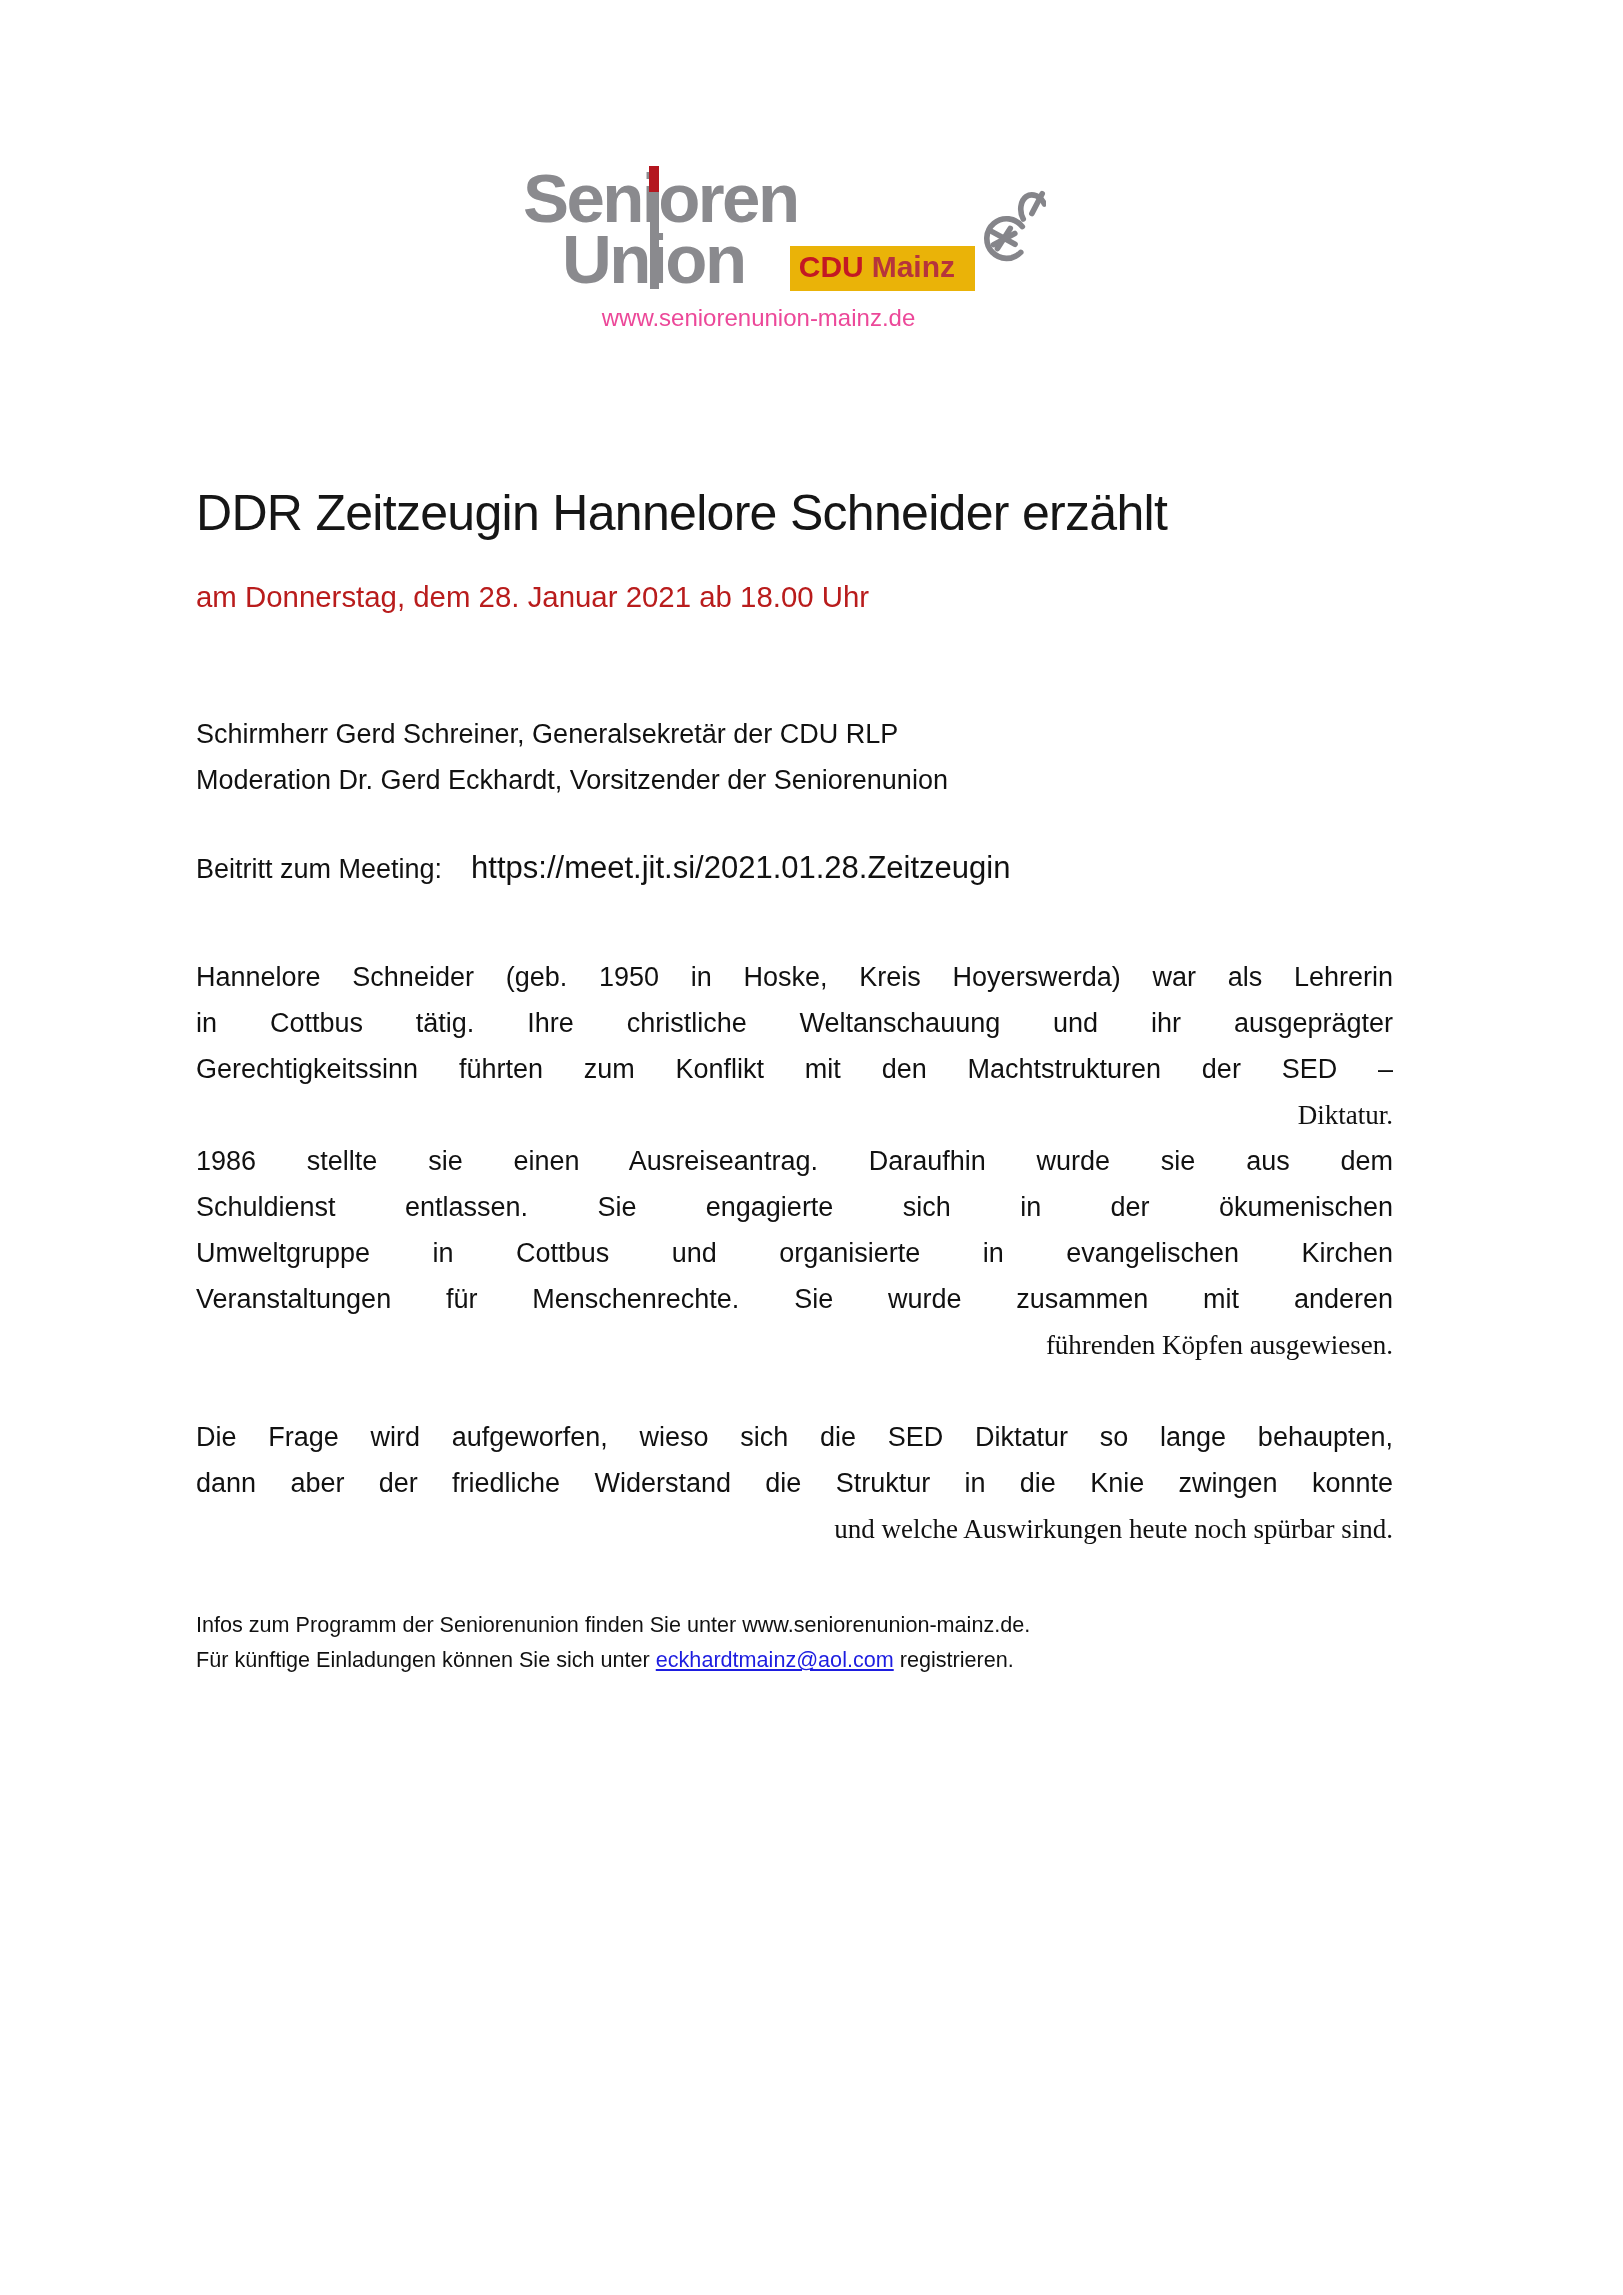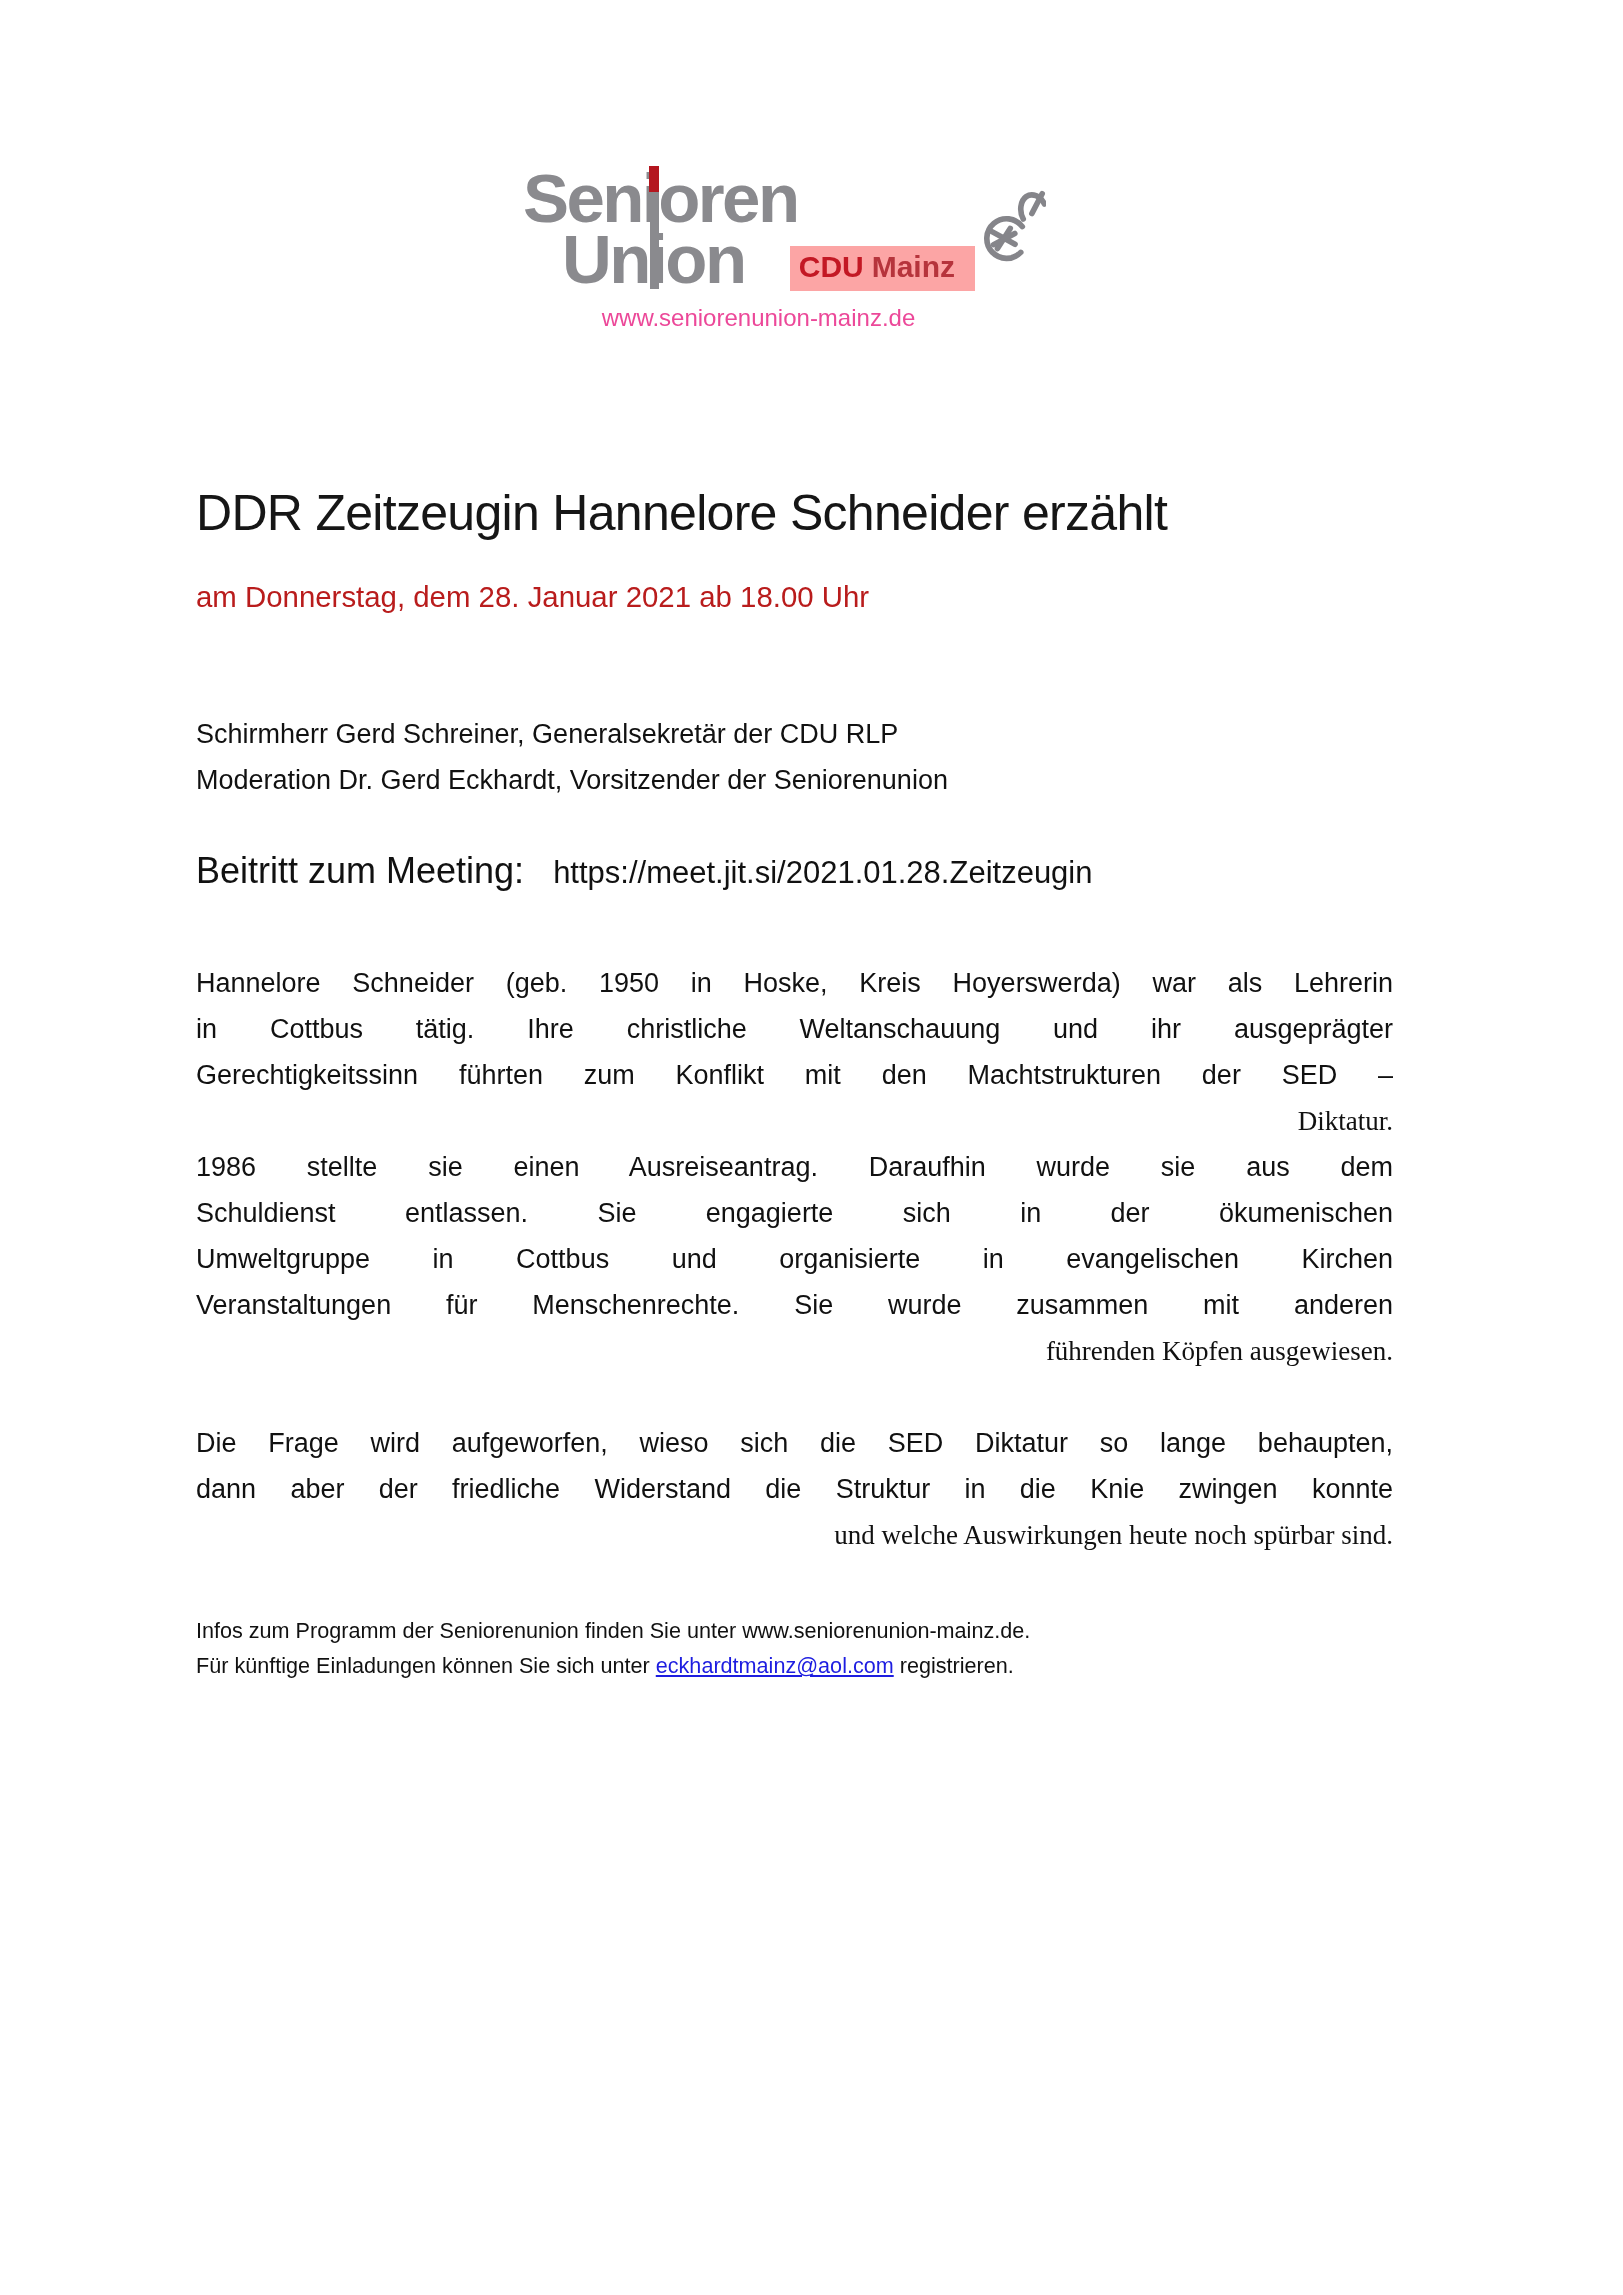--- a/index.html
+++ b/index.html
@@ -38,7 +38,7 @@
   }
   .cdu-box {
     align-self:flex-end;
-    background:#fca5a5;
+    background:#eab308;
     padding:3.9px 19.6px 6.5px 9.2px;
     margin-left:-7.9px; margin-bottom:2.6px;
     font-size:30px; font-weight:bold;

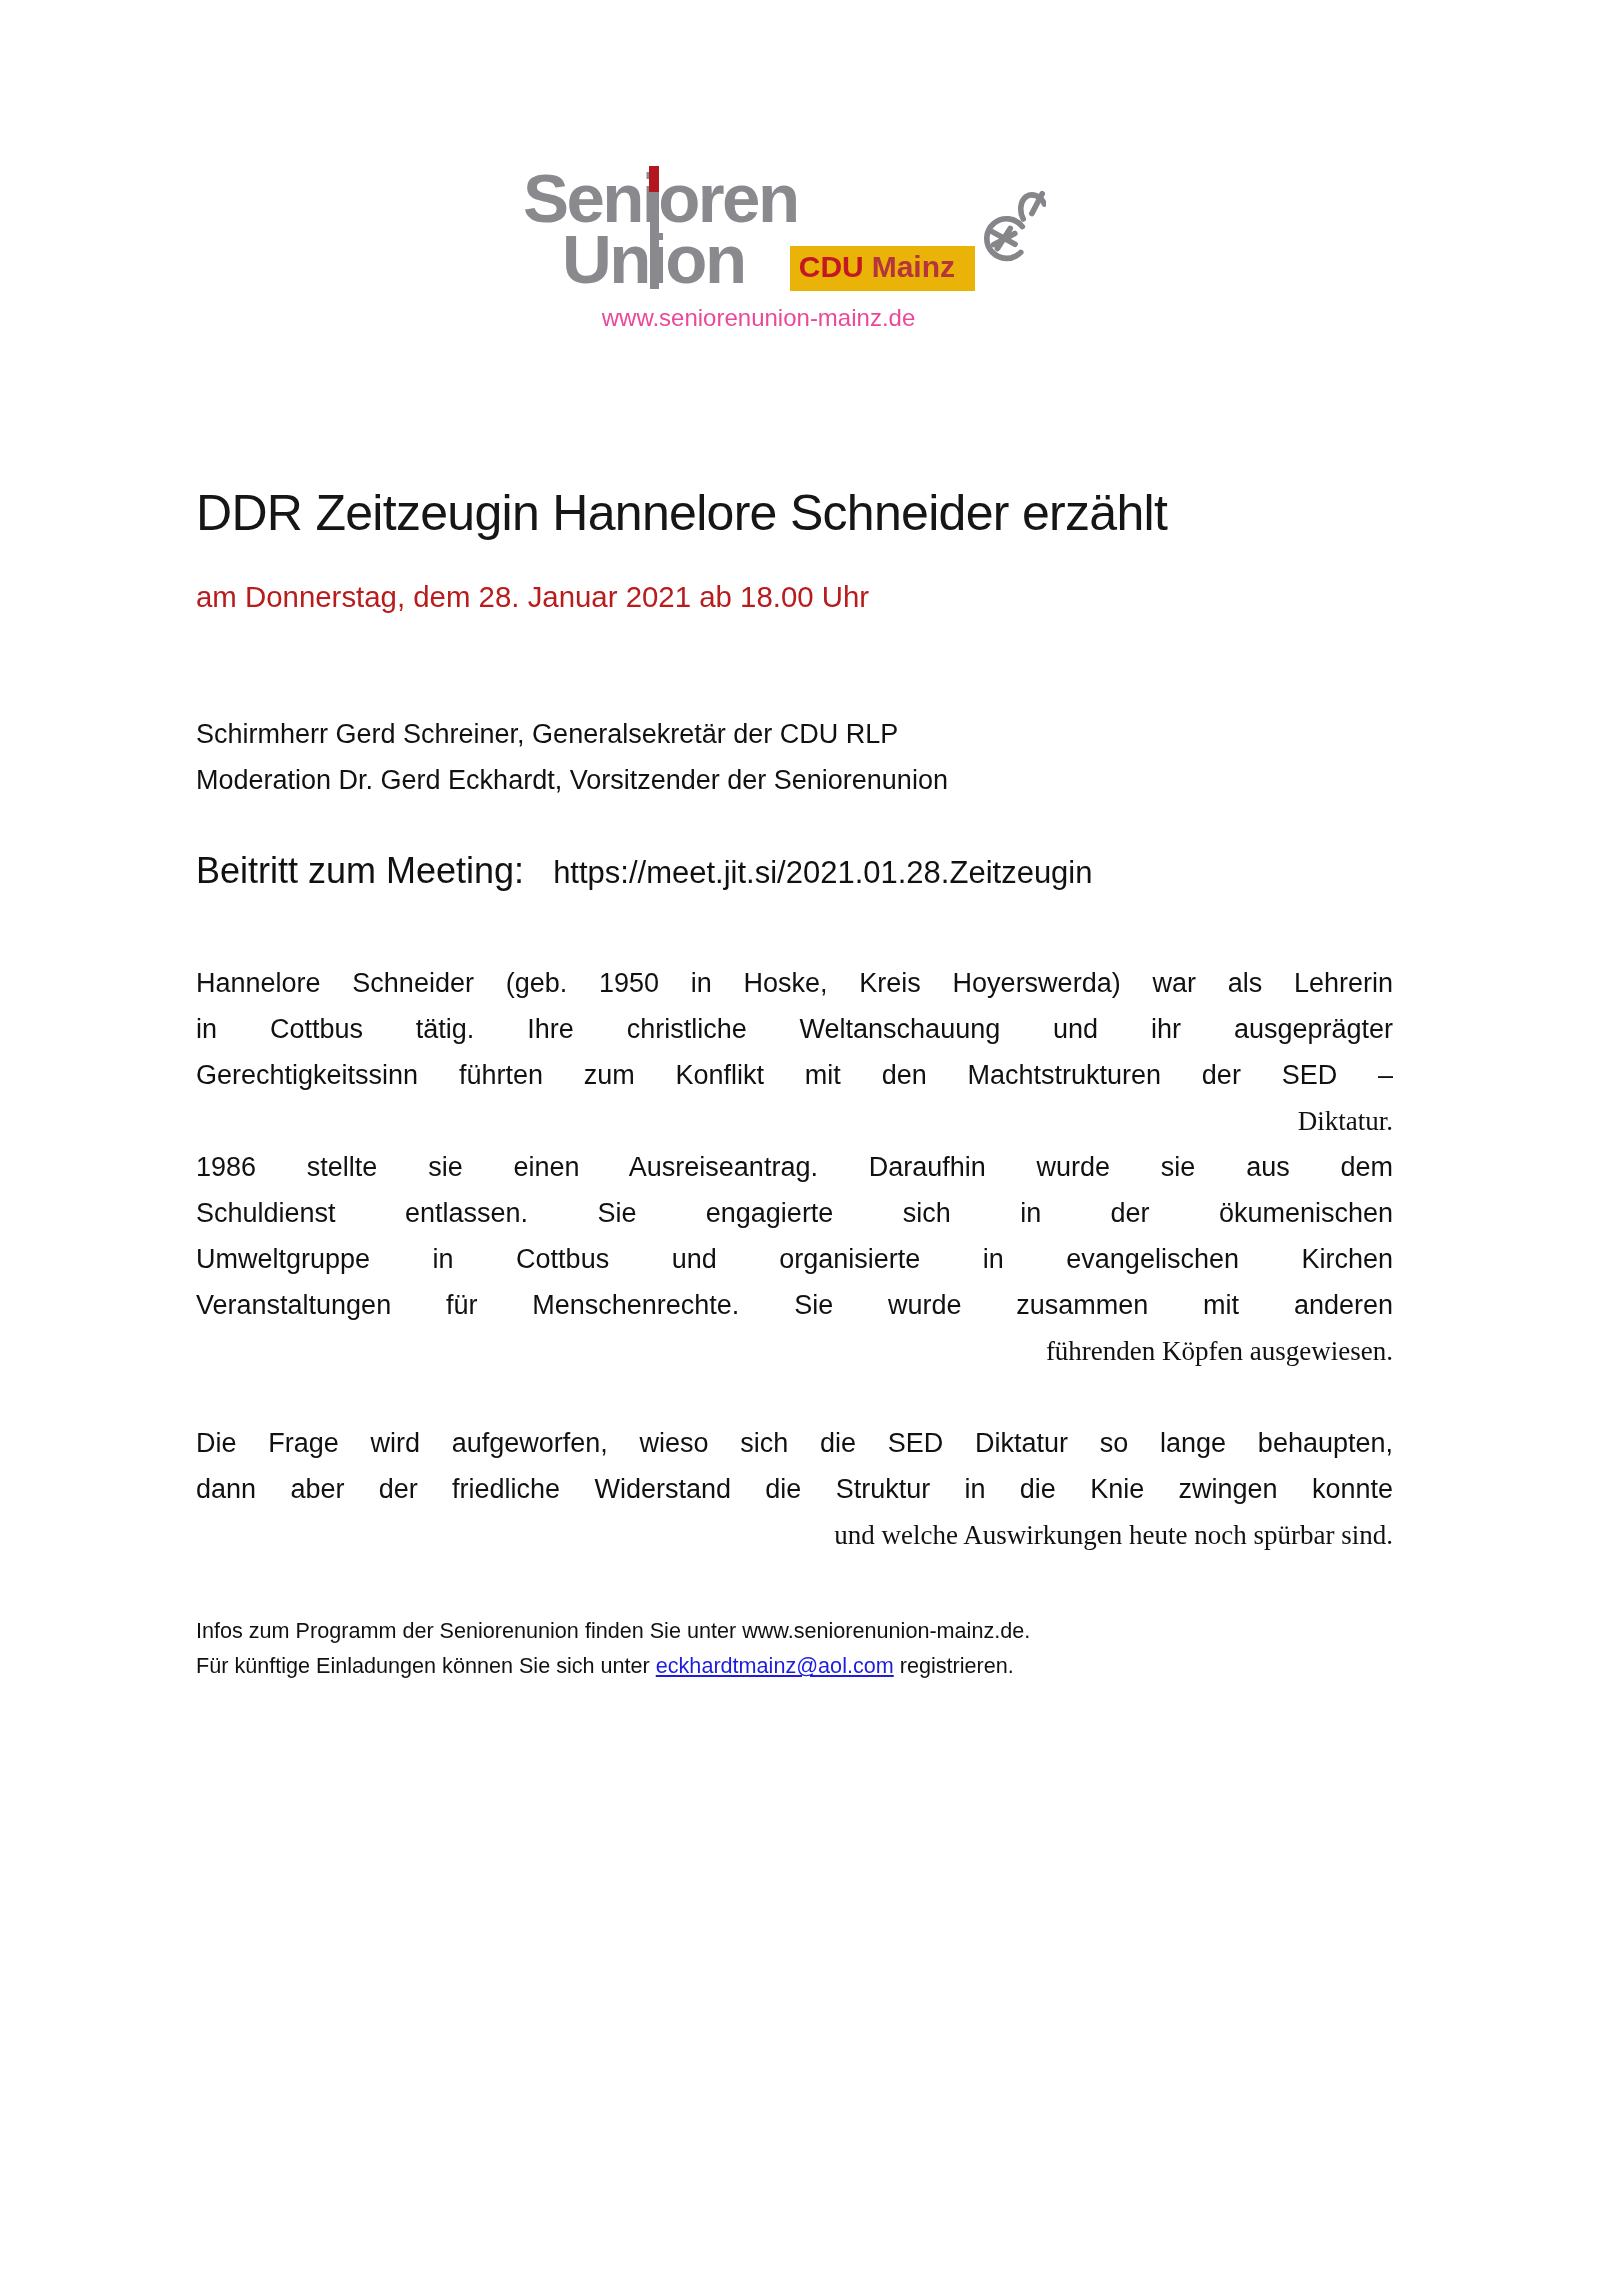--- a/index.html
+++ b/index.html
@@ -73,7 +73,7 @@
   }
   .organizers { margin-top:97px; font-size:27px; line-height:1.72; }
   .meeting { margin-top:47px; white-space:nowrap; }
-  .meeting-label { font-size:36px; }
+  .meeting-label { font-size:27px; }
   .meeting-url   { font-size:31px; margin-left:29px; }
 
   .bodytext { font-size:27px; }

